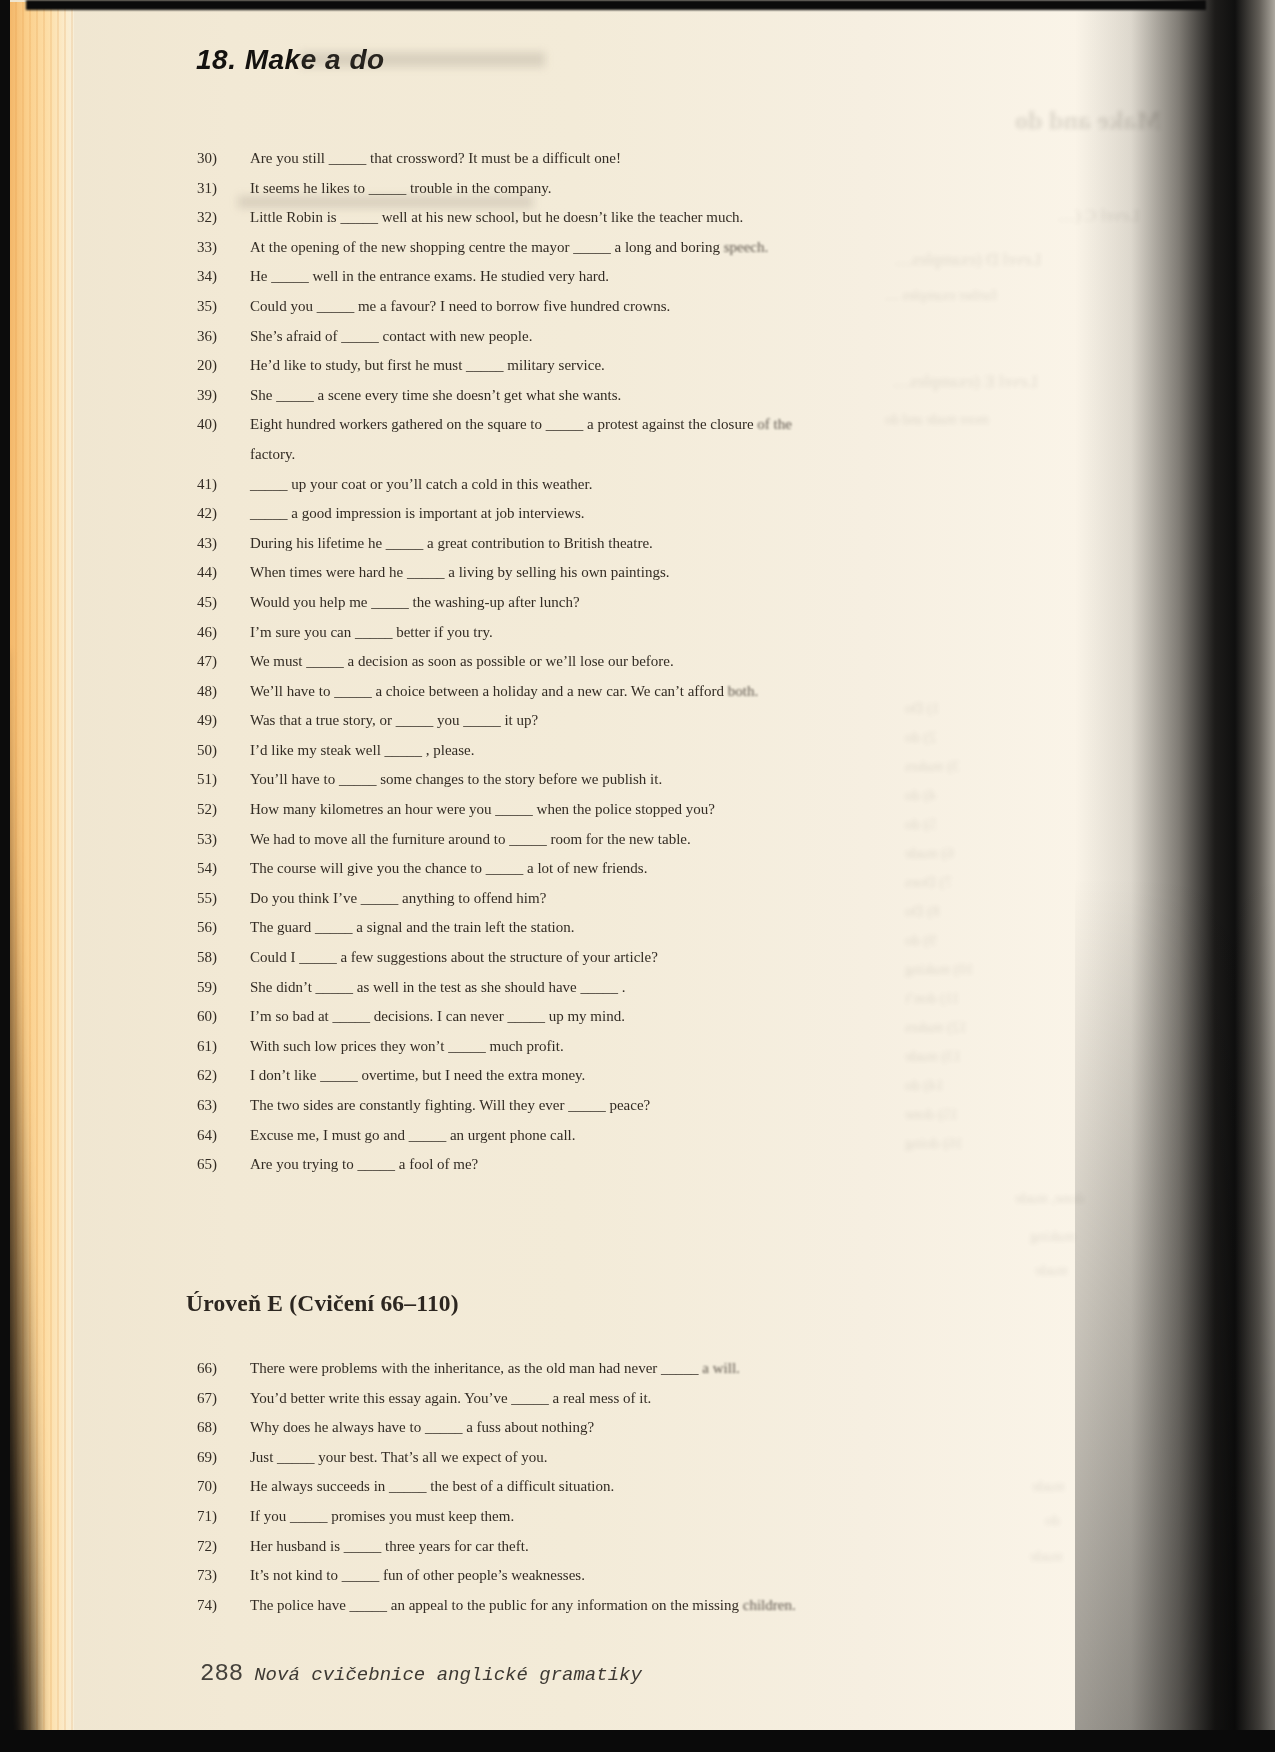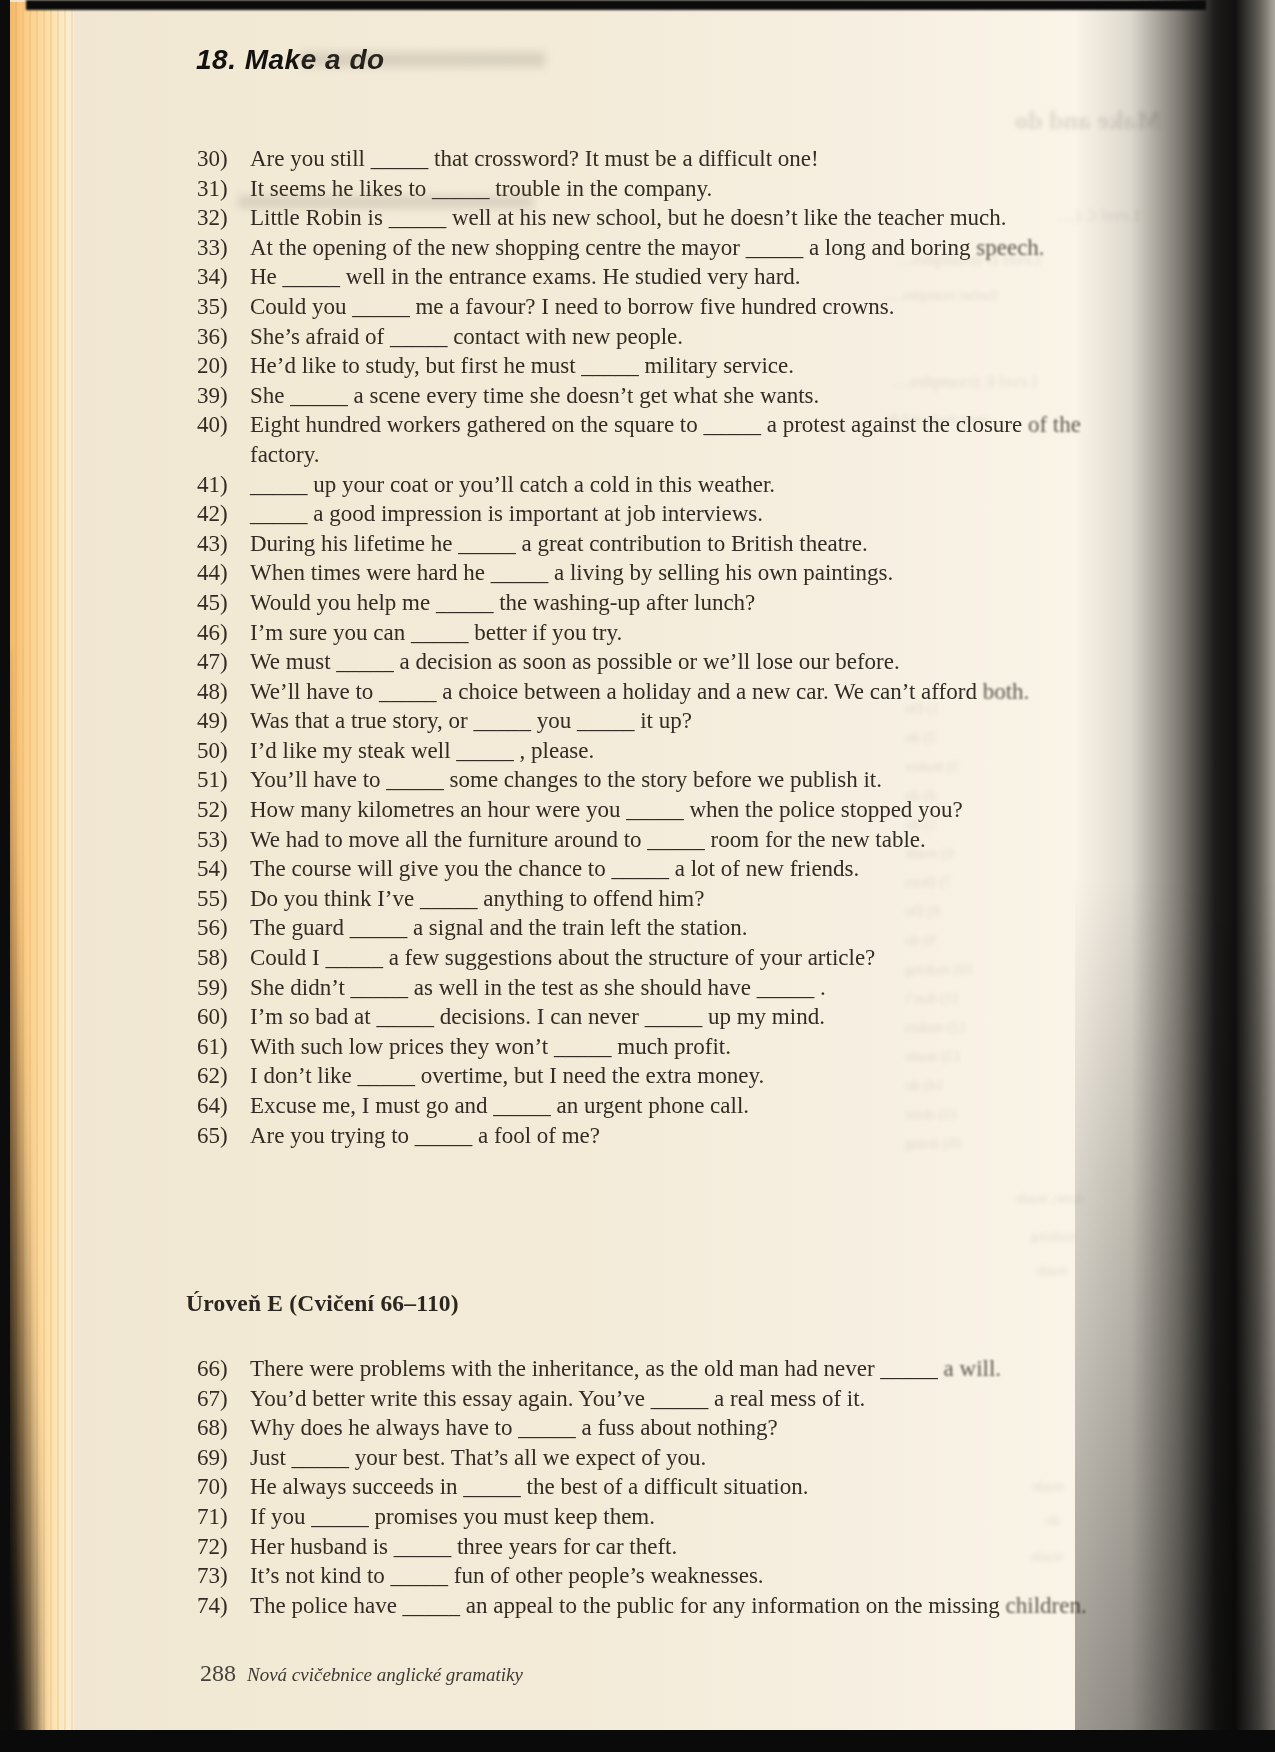--- a/index.html
+++ b/index.html
@@ -75,7 +75,7 @@
 
   ol.ex-list{
     position:absolute;left:197px;margin:0;padding:0;list-style:none;
-    font-size:23px;line-height:29.6px;white-space:nowrap;
+    font-size:15px;line-height:29.6px;white-space:nowrap;
   }
   ol.ex-list li{margin:0;padding:0;}
   .num{display:inline-block;width:53px;}

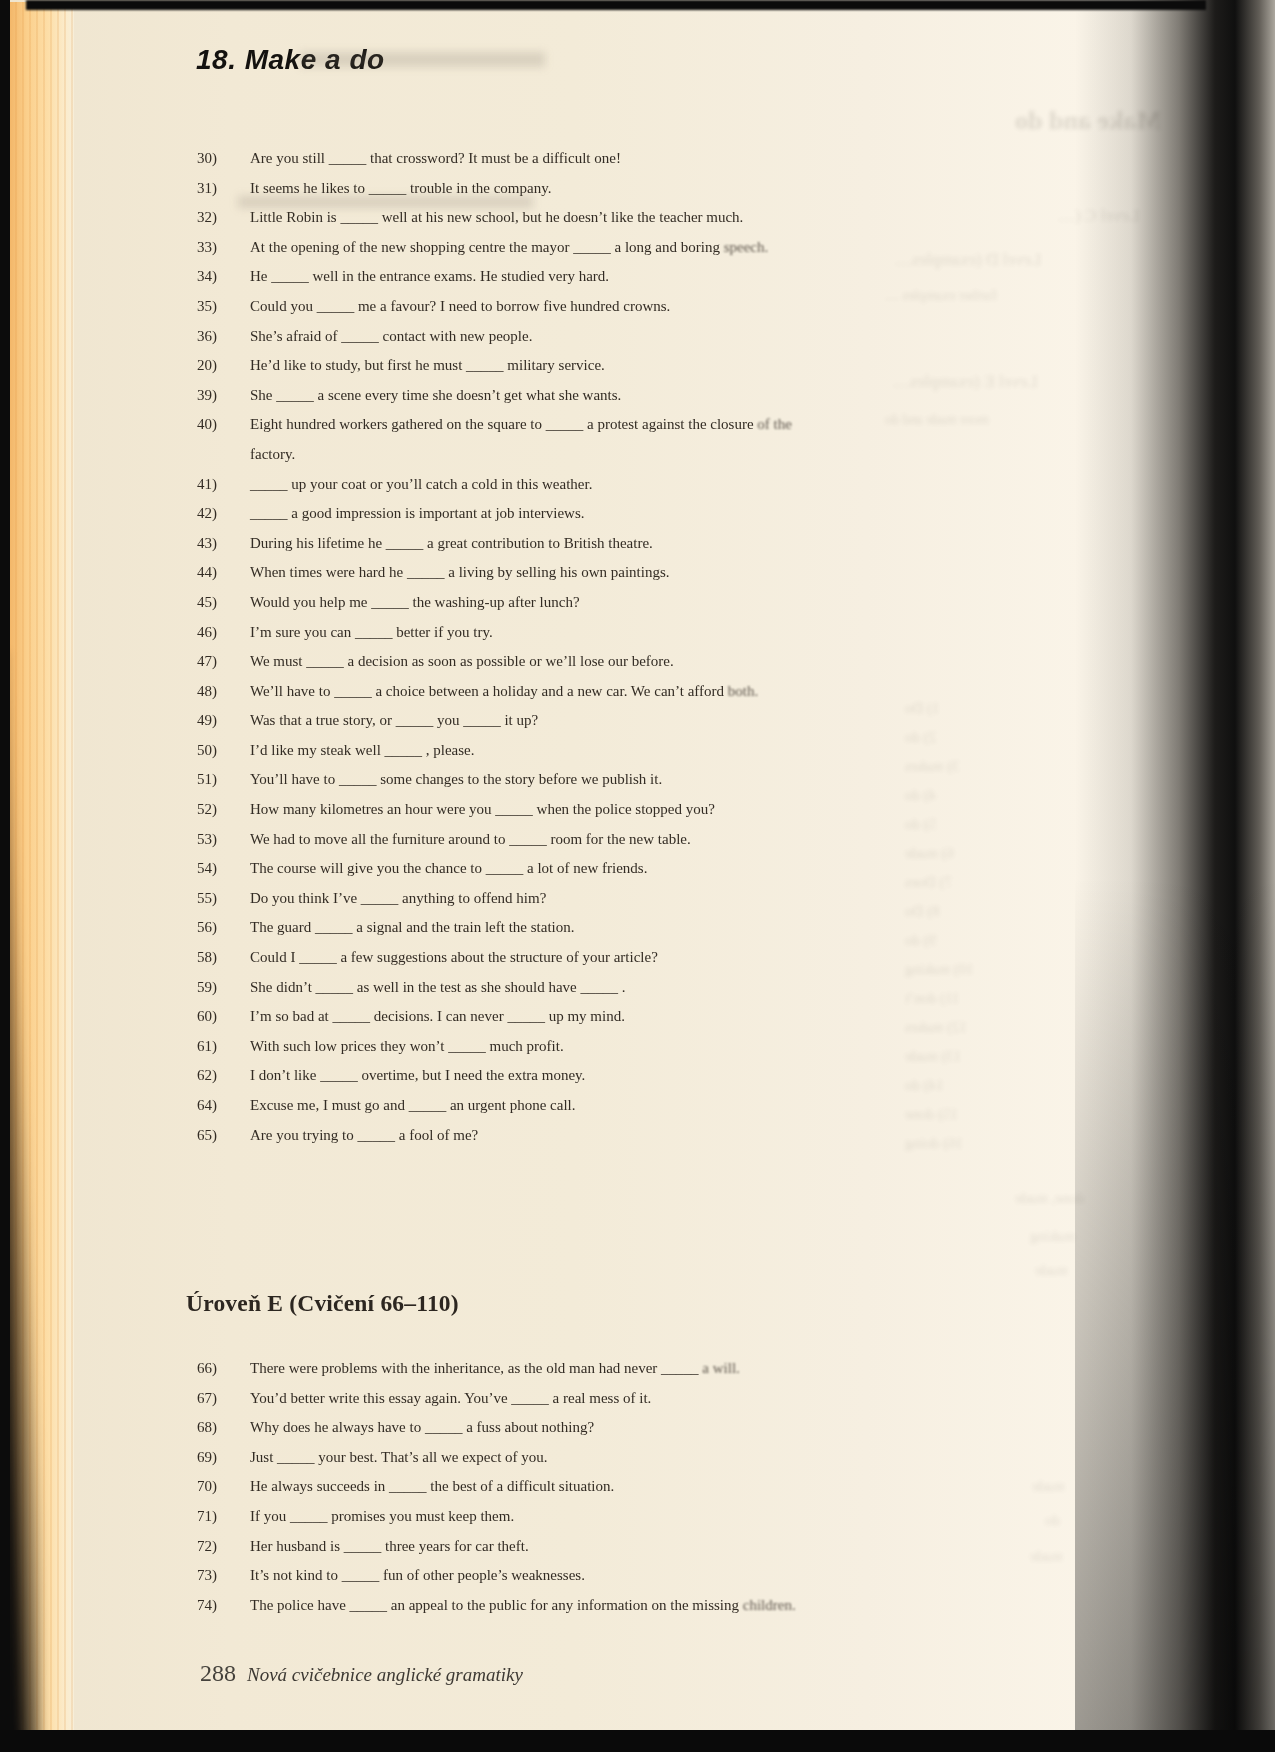--- a/index.html
+++ b/index.html
@@ -178,6 +178,7 @@
       <li><span class="num">60)</span><span class="body">I’m so bad at _____ decisions. I can never _____ up my mind.</span></li>
       <li><span class="num">61)</span><span class="body">With such low prices they won’t _____ much profit.</span></li>
       <li><span class="num">62)</span><span class="body">I don’t like _____ overtime, but I need the extra money.</span></li>
+      <li><span class="num">63)</span><span class="body">The two sides are constantly fighting. Will they ever _____ peace?</span></li>
       <li><span class="num">64)</span><span class="body">Excuse me, I must go and _____ an urgent phone call.</span></li>
       <li><span class="num">65)</span><span class="body">Are you trying to _____ a fool of me?</span></li>
     </ol>

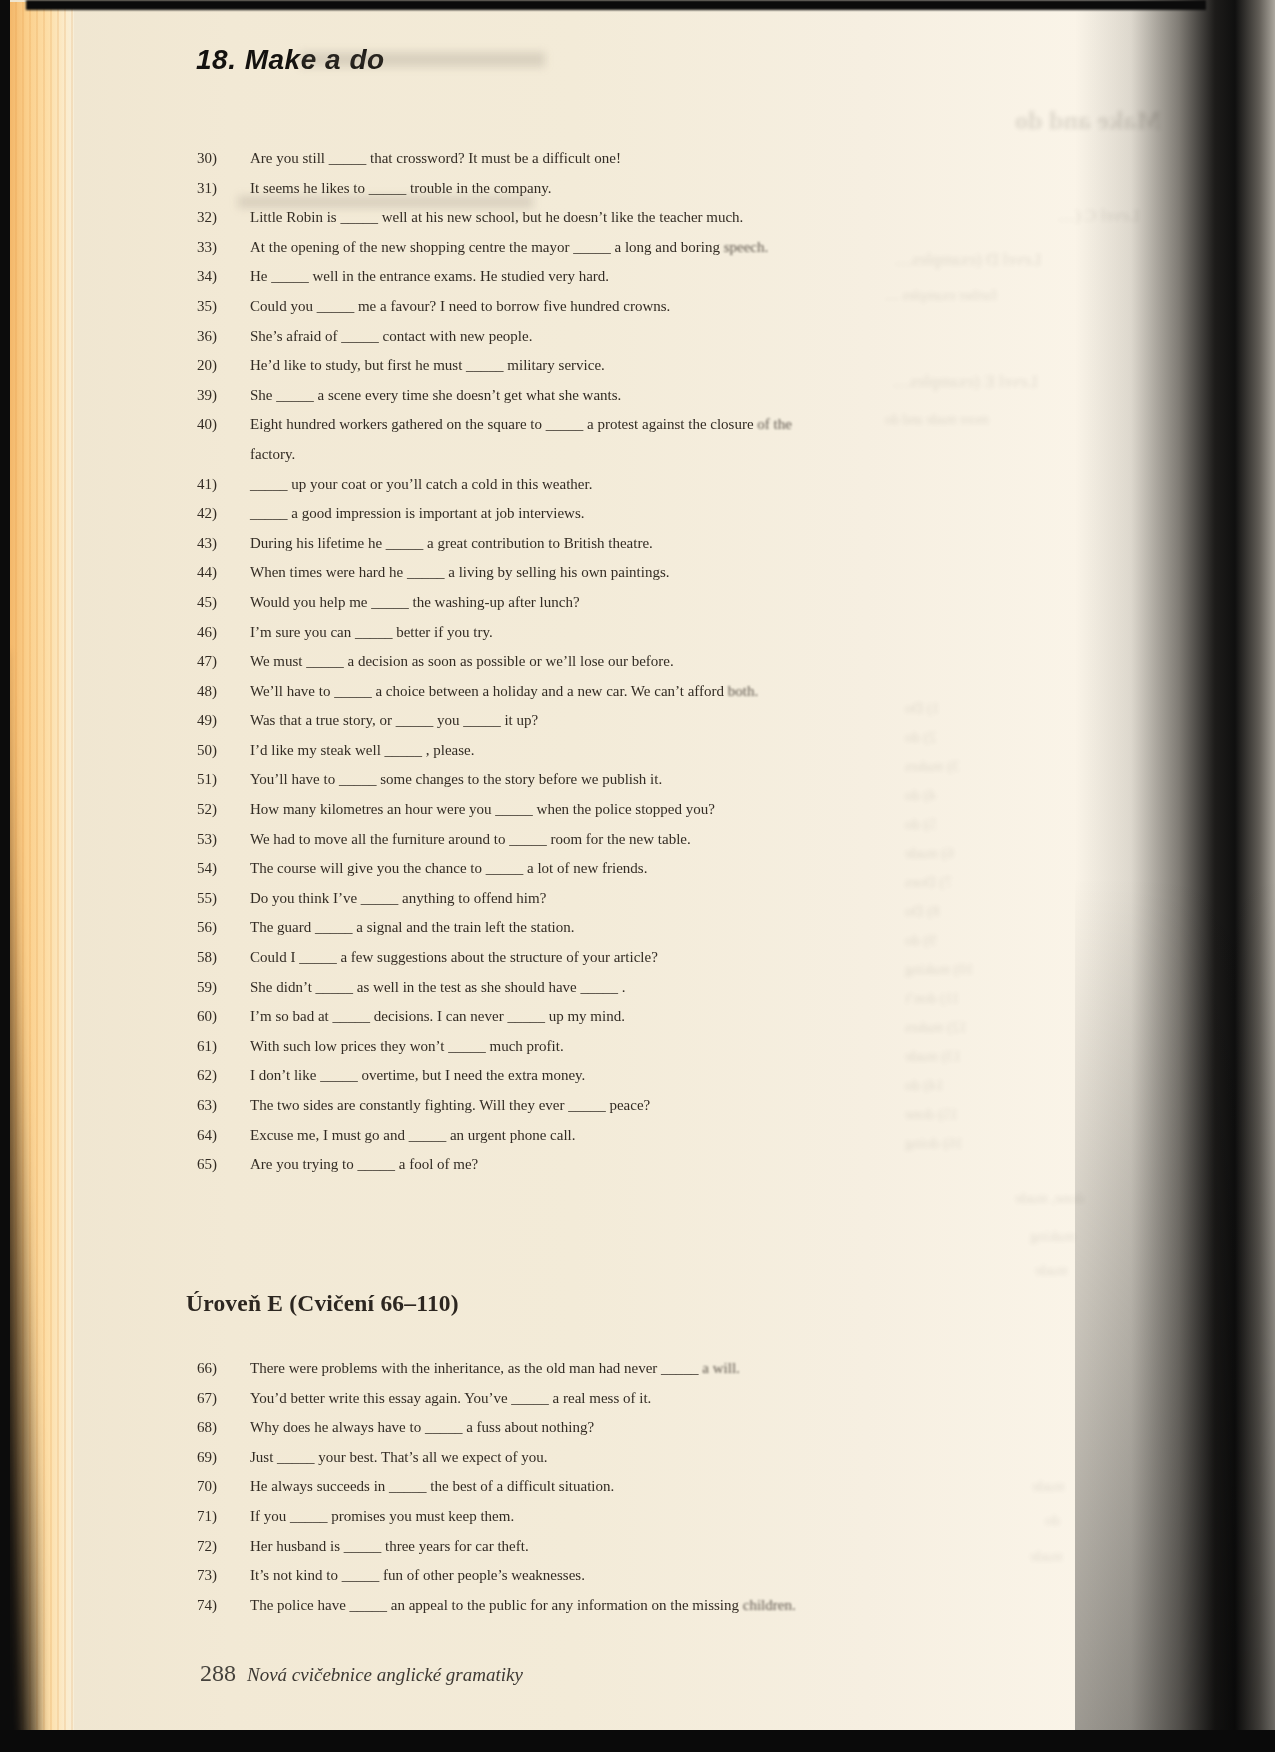--- a/index.html
+++ b/index.html
@@ -90,7 +90,7 @@
   }
   .footer{
     position:absolute;left:200px;top:1660px;
-    font-family:Liberation Serif, serif;color:#45423c;
+    font-family:Liberation Mono, monospace;color:#45423c;
   }
   .footer .pgnum{font-size:24px;}
   .footer .booktitle{font-style:italic;font-size:19px;color:#3d3933;margin-left:11px;}

